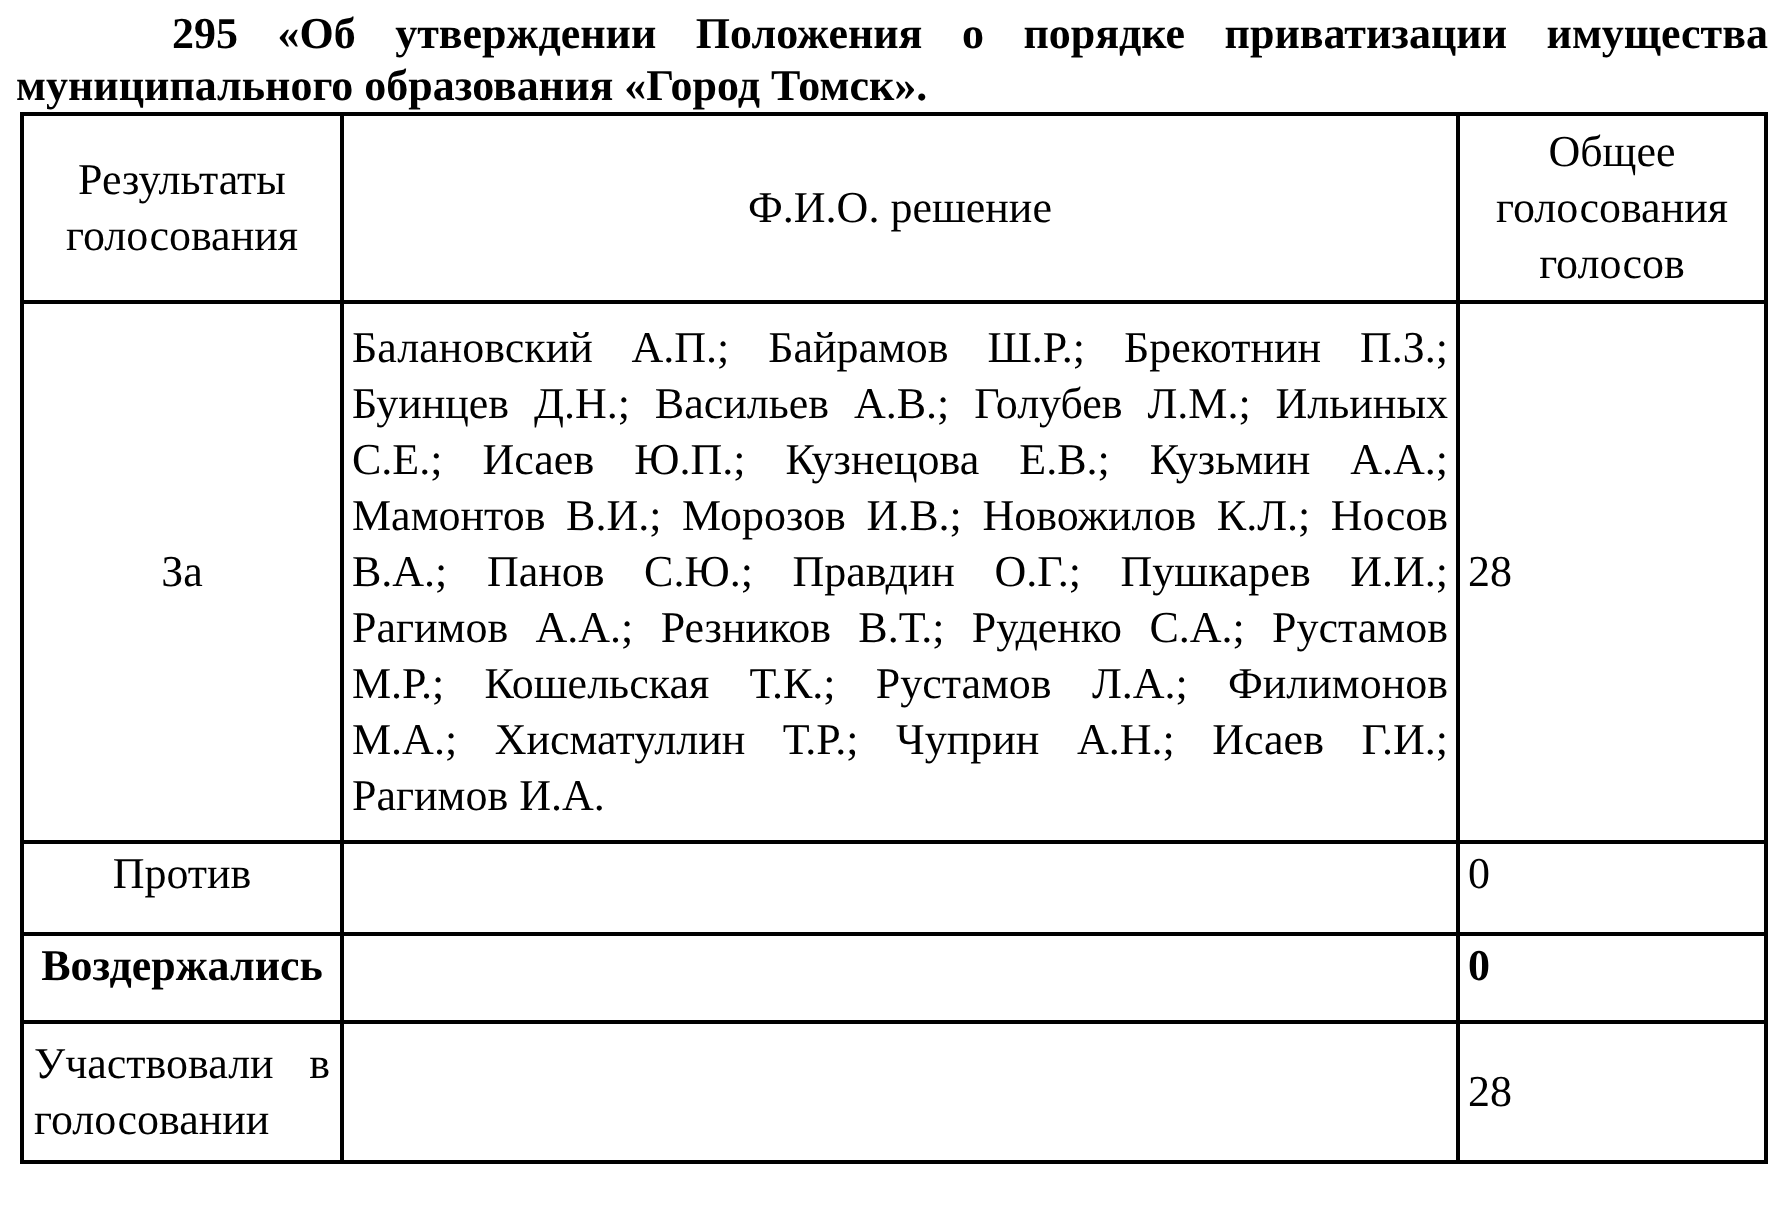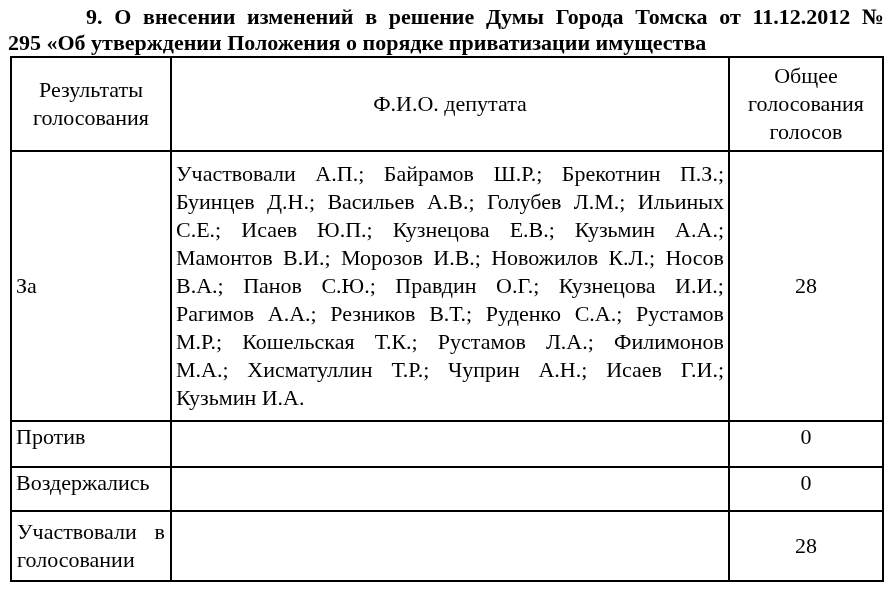--- a/index.html
+++ b/index.html
@@ -89,7 +89,6 @@
 <div class="page">
 
   <div class="heading">
-      <div class="jline">9. О внесении изменений в решение Думы Города Томска от 11.12.2012 №</div>
       <div class="jline">295 «Об утверждении Положения о порядке приватизации имущества</div>
     </div>
 

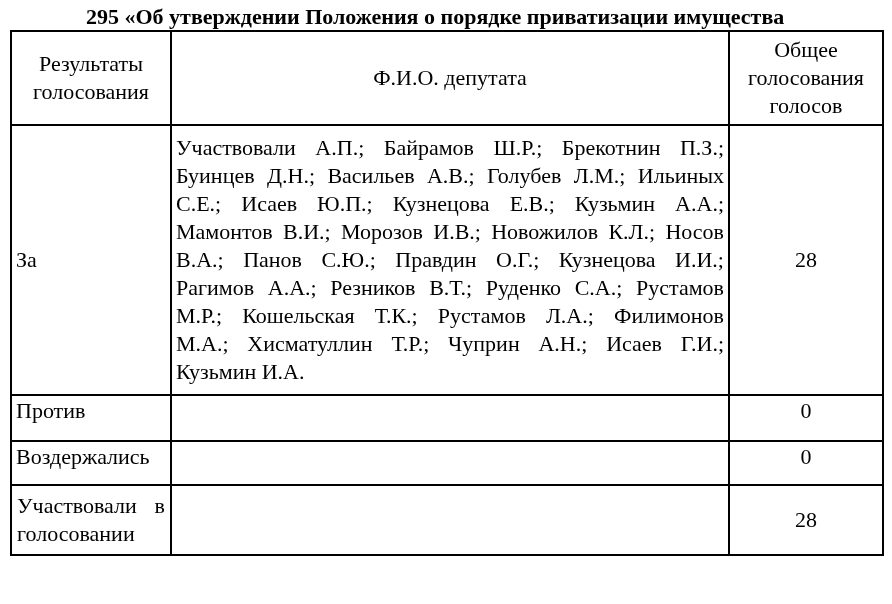--- a/index.html
+++ b/index.html
@@ -90,6 +90,7 @@
 
   <div class="heading">
       <div class="jline">295 «Об утверждении Положения о порядке приватизации имущества</div>
+      <div class="jline">муниципального образования «Город Томск».</div>
     </div>
 
   <table class="voting">

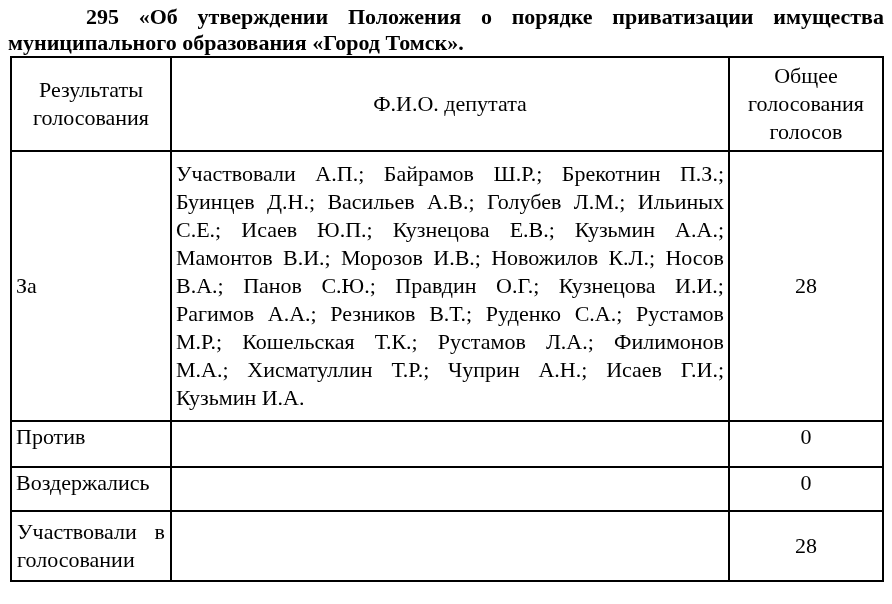--- a/index.html
+++ b/index.html
@@ -102,7 +102,7 @@
     <tbody>
       <tr class="header-row">
         <td>Результаты голосования</td>
-        <td>Ф.И.О. депутата</td>
+        <td>Ф.И.О. решение</td>
         <td>Общее голосования голосов</td>
       </tr>
 

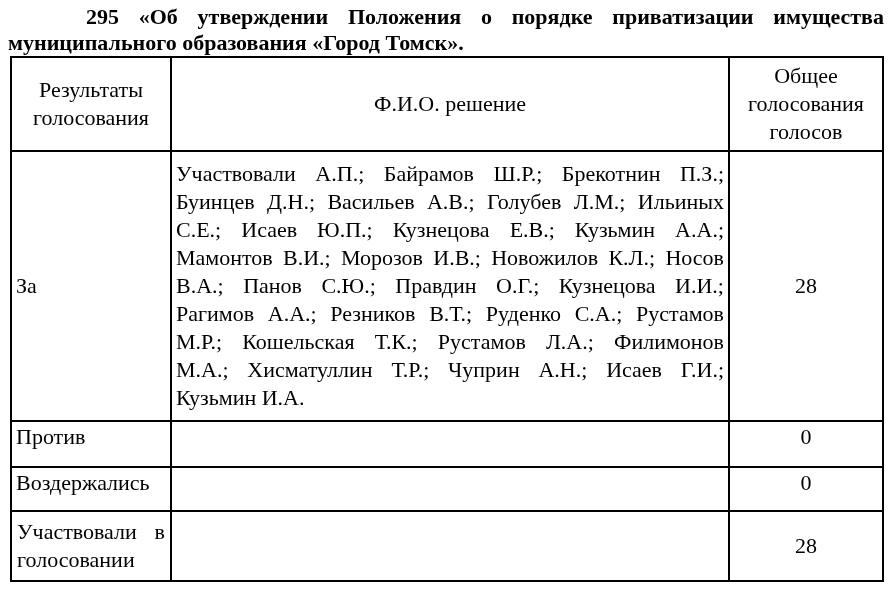--- a/index.html
+++ b/index.html
@@ -109,7 +109,7 @@
       <tr class="row-za">
         <td class="label-cell">За</td>
         <td class="names-cell">
-            <div class="jline">Участвовали А.П.; Байрамов Ш.Р.; Брекотнин П.З.;</div>
+            <div class="jline">Балановский А.П.; Байрамов Ш.Р.; Брекотнин П.З.;</div>
             <div class="jline">Буинцев Д.Н.; Васильев А.В.; Голубев Л.М.; Ильиных</div>
             <div class="jline">С.Е.; Исаев Ю.П.; Кузнецова Е.В.; Кузьмин А.А.;</div>
             <div class="jline">Мамонтов В.И.; Морозов И.В.; Новожилов К.Л.; Носов</div>

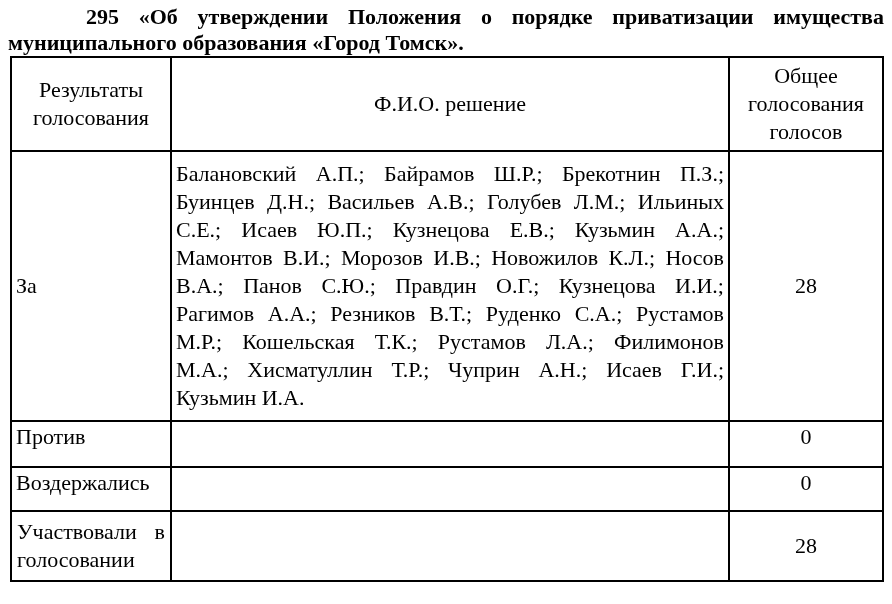--- a/index.html
+++ b/index.html
@@ -60,7 +60,7 @@
     vertical-align: middle;
   }
   tr.row-za td { height: 266px; }
-  .label-cell { text-align: left; }
+  .label-cell { text-align: center; }
   .votes-cell { text-align: center; }
 
   .names-cell {

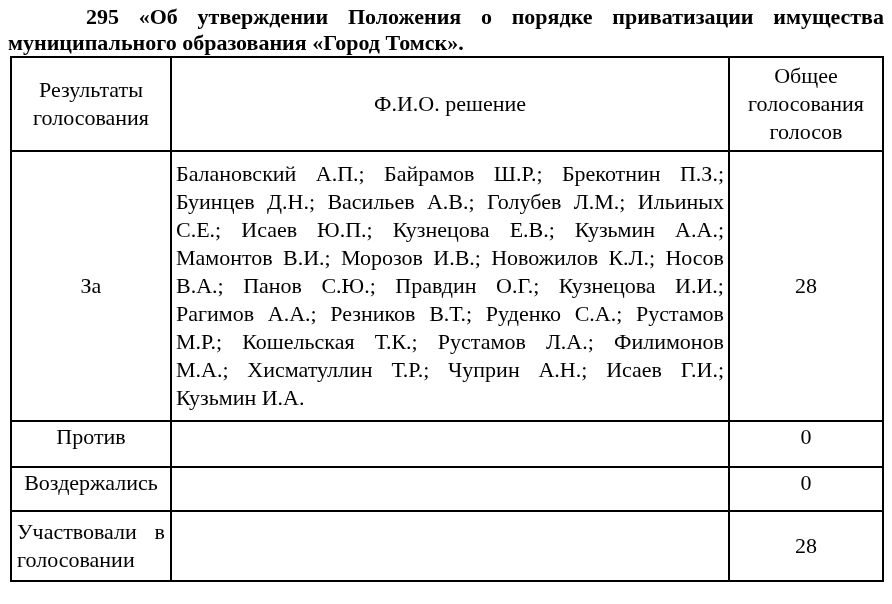--- a/index.html
+++ b/index.html
@@ -113,7 +113,7 @@
             <div class="jline">Буинцев Д.Н.; Васильев А.В.; Голубев Л.М.; Ильиных</div>
             <div class="jline">С.Е.; Исаев Ю.П.; Кузнецова Е.В.; Кузьмин А.А.;</div>
             <div class="jline">Мамонтов В.И.; Морозов И.В.; Новожилов К.Л.; Носов</div>
-            <div class="jline">В.А.; Панов С.Ю.; Правдин О.Г.; Кузнецова И.И.;</div>
+            <div class="jline">В.А.; Панов С.Ю.; Правдин О.Г.; Пушкарев И.И.;</div>
             <div class="jline">Рагимов А.А.; Резников В.Т.; Руденко С.А.; Рустамов</div>
             <div class="jline">М.Р.; Кошельская Т.К.; Рустамов Л.А.; Филимонов</div>
             <div class="jline">М.А.; Хисматуллин Т.Р.; Чуприн А.Н.; Исаев Г.И.;</div>

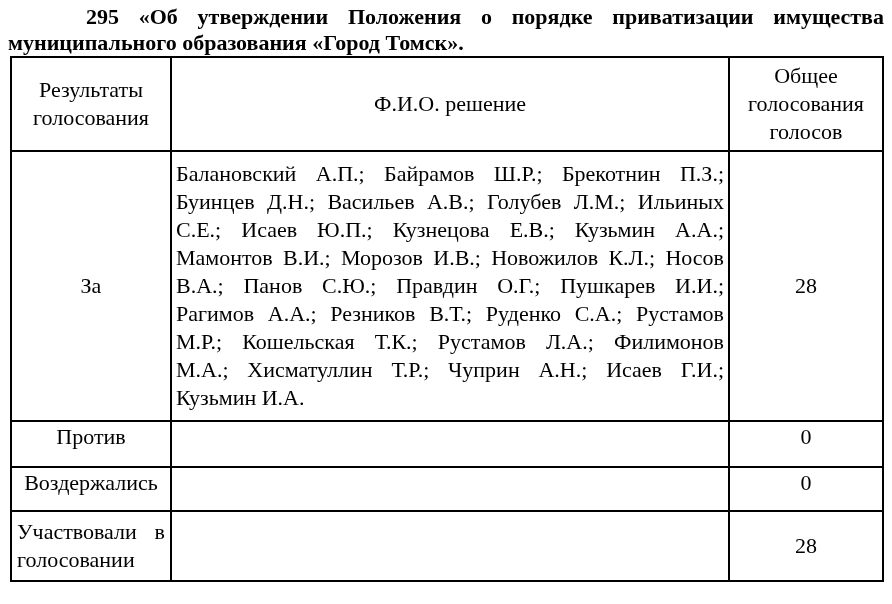--- a/index.html
+++ b/index.html
@@ -61,7 +61,7 @@
   }
   tr.row-za td { height: 266px; }
   .label-cell { text-align: center; }
-  .votes-cell { text-align: center; }
+  .votes-cell { text-align: left; }
 
   .names-cell {
     vertical-align: top;

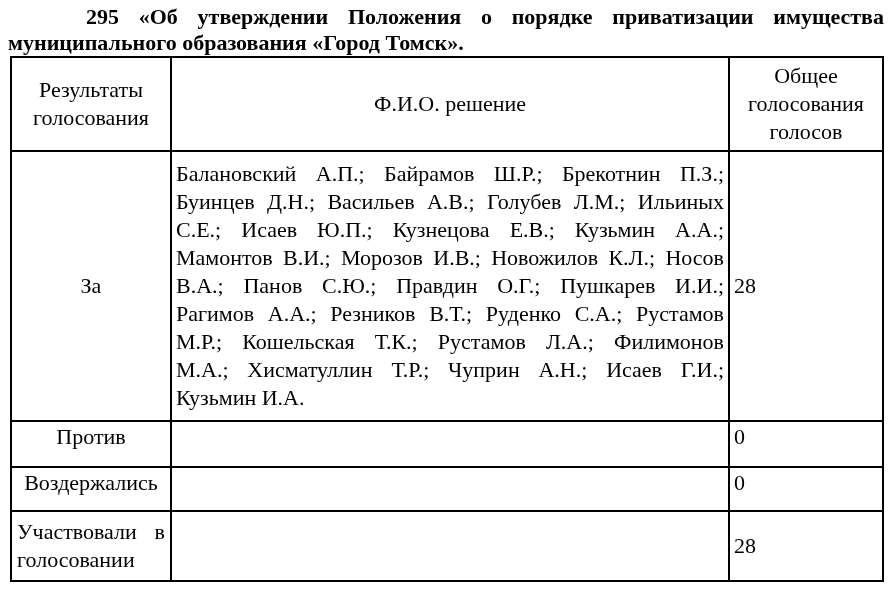--- a/index.html
+++ b/index.html
@@ -117,7 +117,7 @@
             <div class="jline">Рагимов А.А.; Резников В.Т.; Руденко С.А.; Рустамов</div>
             <div class="jline">М.Р.; Кошельская Т.К.; Рустамов Л.А.; Филимонов</div>
             <div class="jline">М.А.; Хисматуллин Т.Р.; Чуприн А.Н.; Исаев Г.И.;</div>
-            <div class="jline">Кузьмин И.А.</div>
+            <div class="jline">Рагимов И.А.</div>
           </td>
         <td class="votes-cell">28</td>
       </tr>

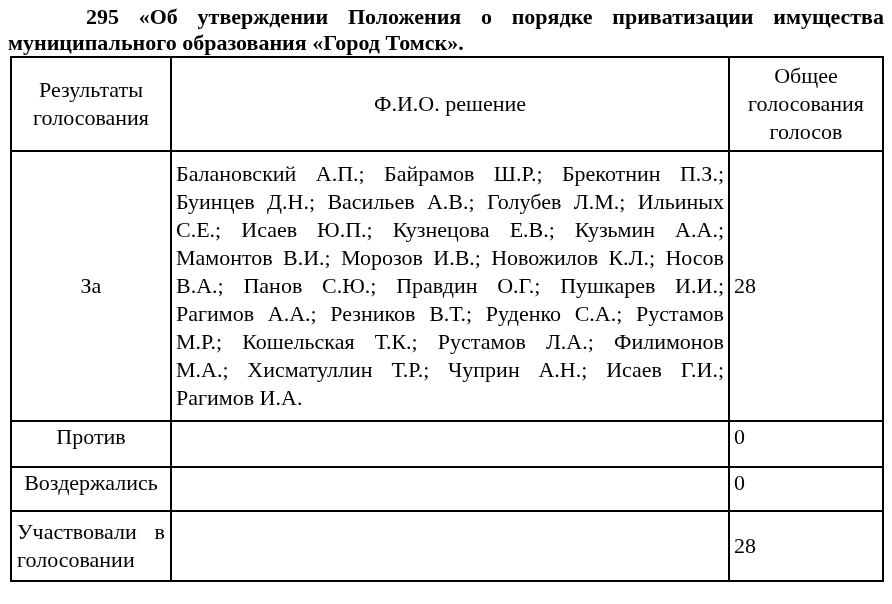--- a/index.html
+++ b/index.html
@@ -74,7 +74,7 @@
   .names-cell .jline:last-child { text-align-last: left; }
 
   tr.row-protiv td { height: 42px; vertical-align: top; }
-  tr.row-vozd td   { height: 40px; vertical-align: top; }
+  tr.row-vozd td   { height: 40px; vertical-align: top; font-weight: bold; }
   tr.row-uchast td { height: 66px; vertical-align: middle; }
   tr.row-uchast .label-cell {
     text-align: justify;

